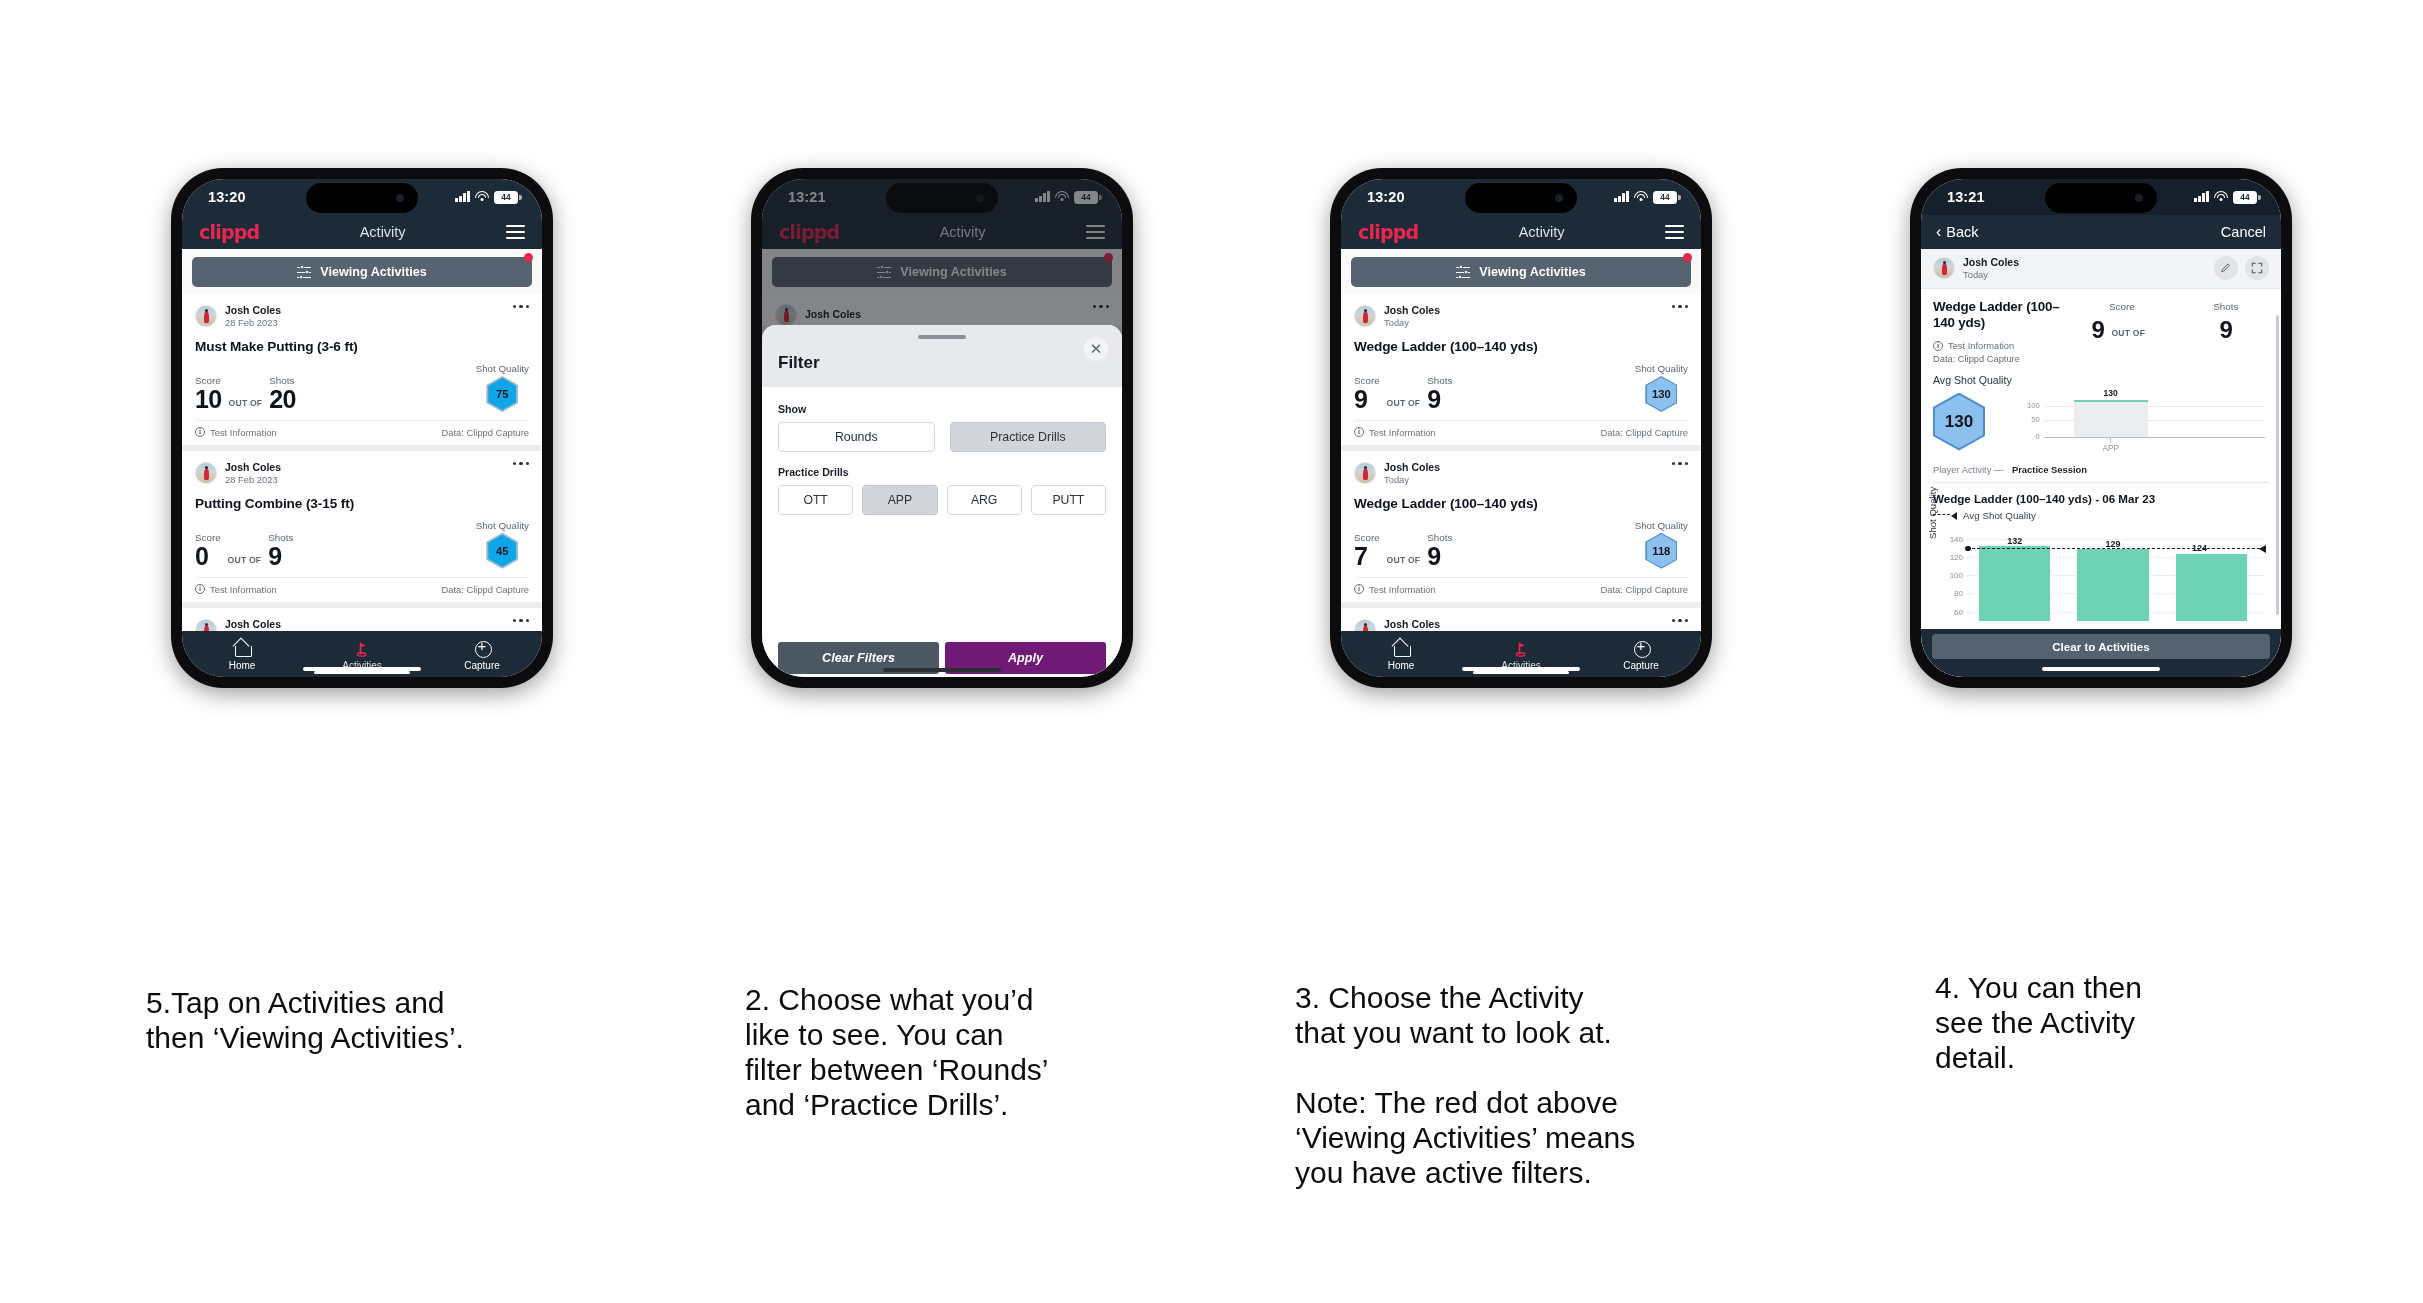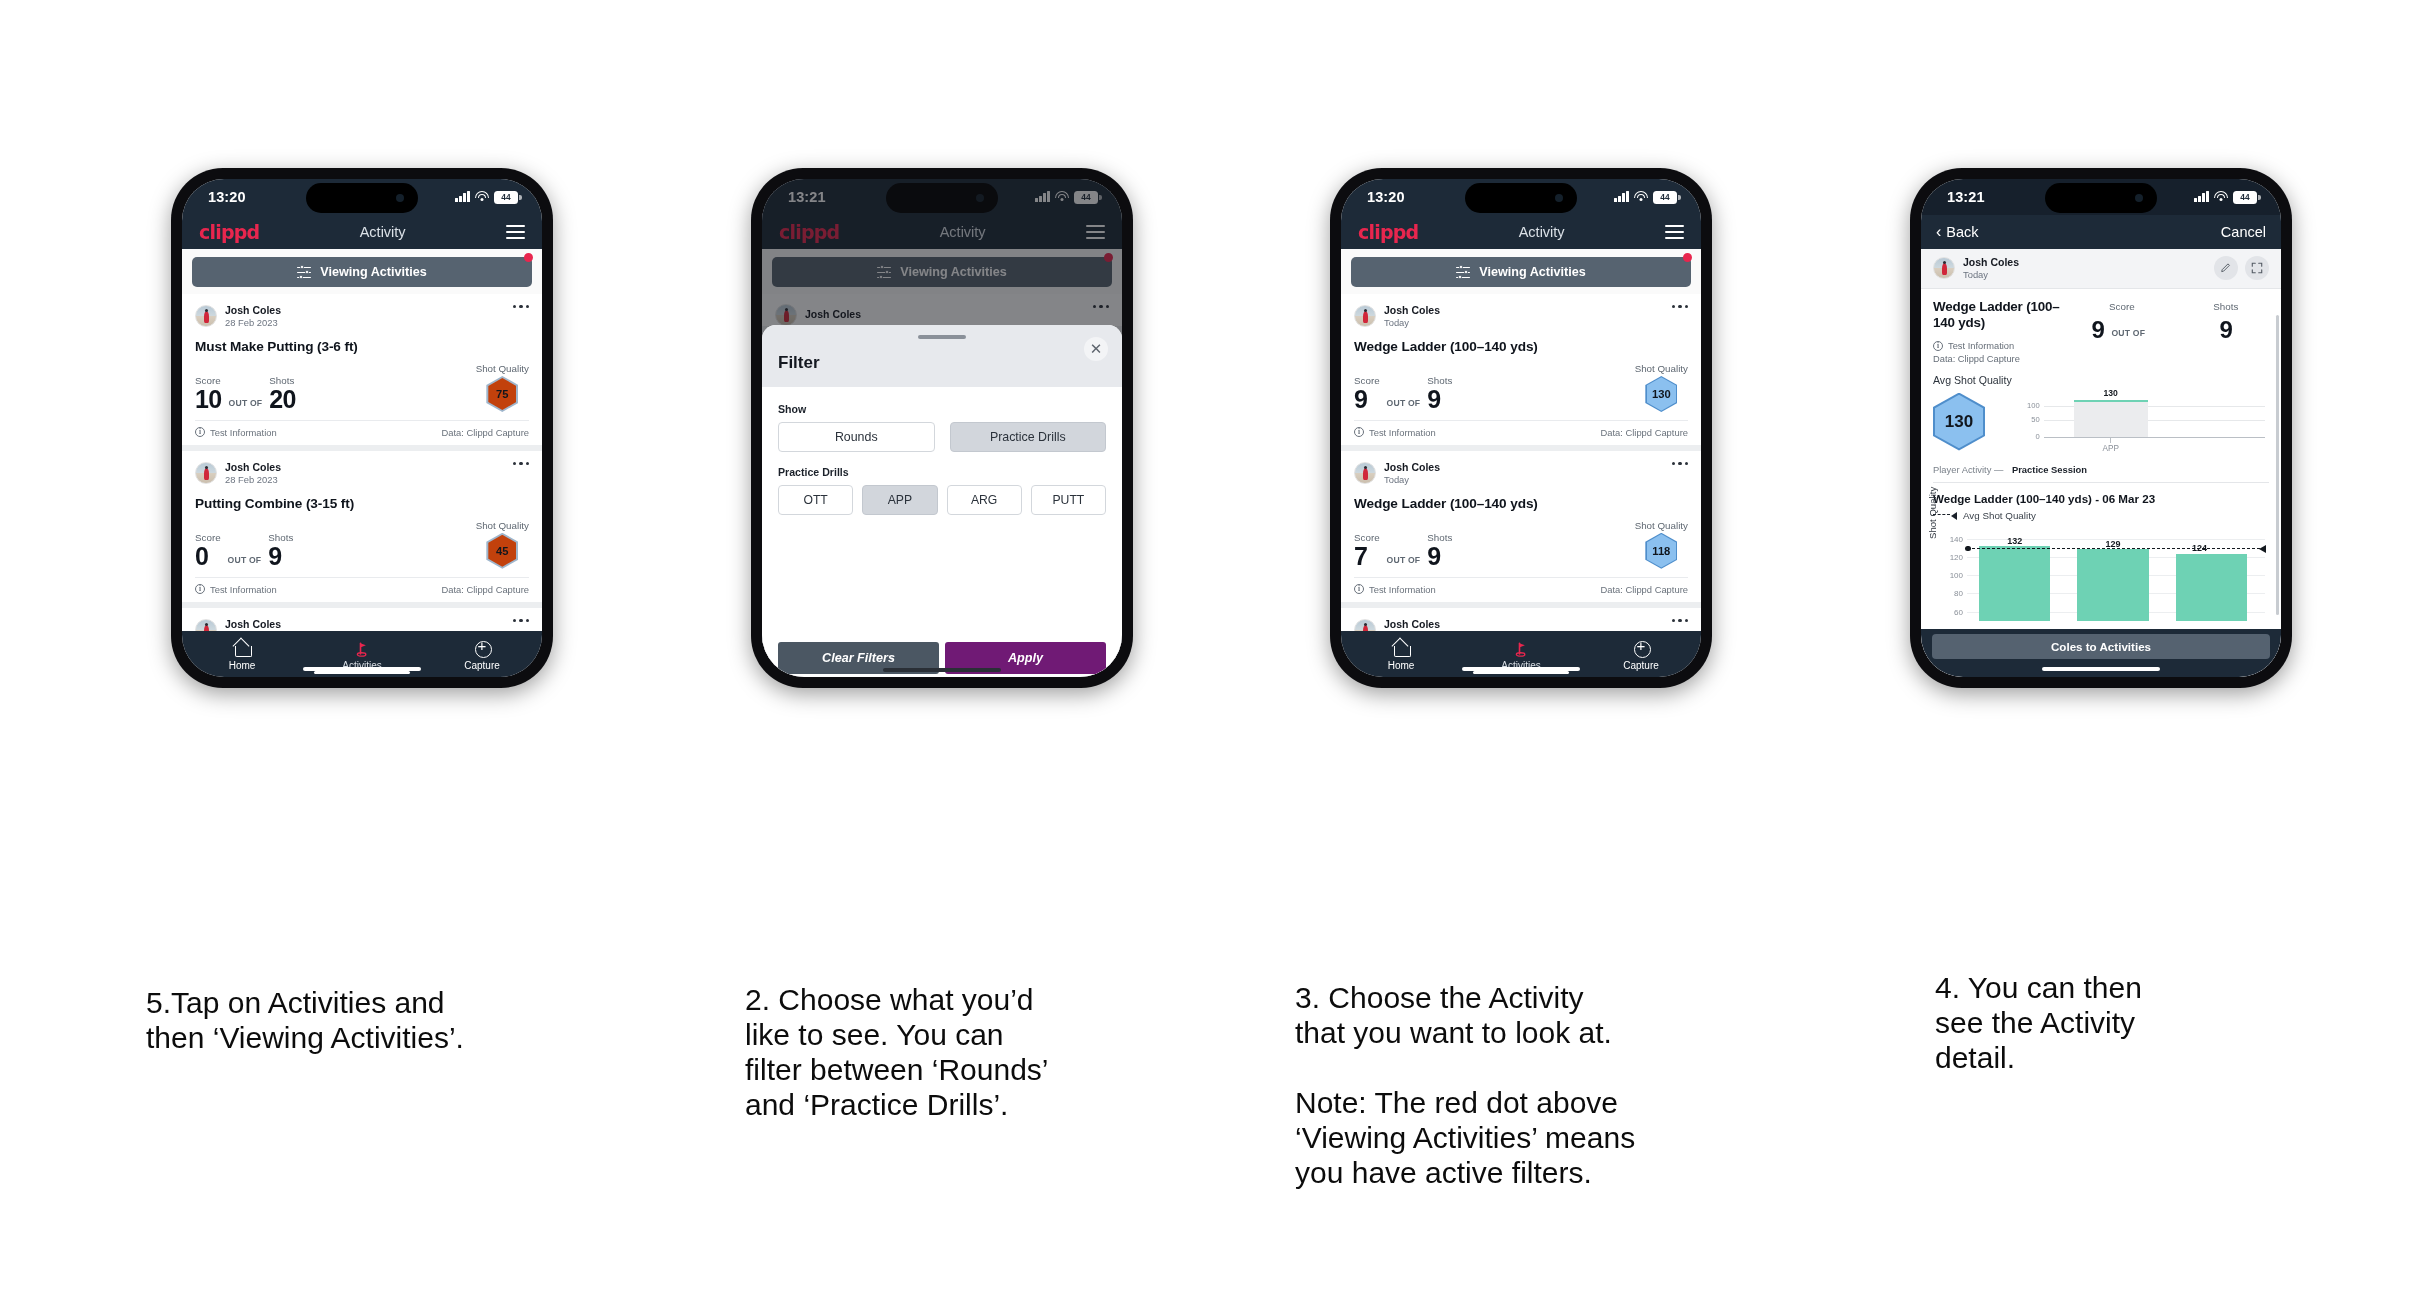--- a/index.html
+++ b/index.html
@@ -149,7 +149,7 @@
   }
   .hex.outline { background:#9fb6cc; }
   .hex.outline span{
-    width:28px;height:32px;background:#c2410c;display:flex;align-items:center;justify-content:center;
+    width:28px;height:32px;background:#0ea5e9;display:flex;align-items:center;justify-content:center;
     clip-path: polygon(50% 0%, 100% 25%, 100% 75%, 50% 100%, 0% 75%, 0% 25%);
   }
   .hex.filled { background:#4f8ecb; }

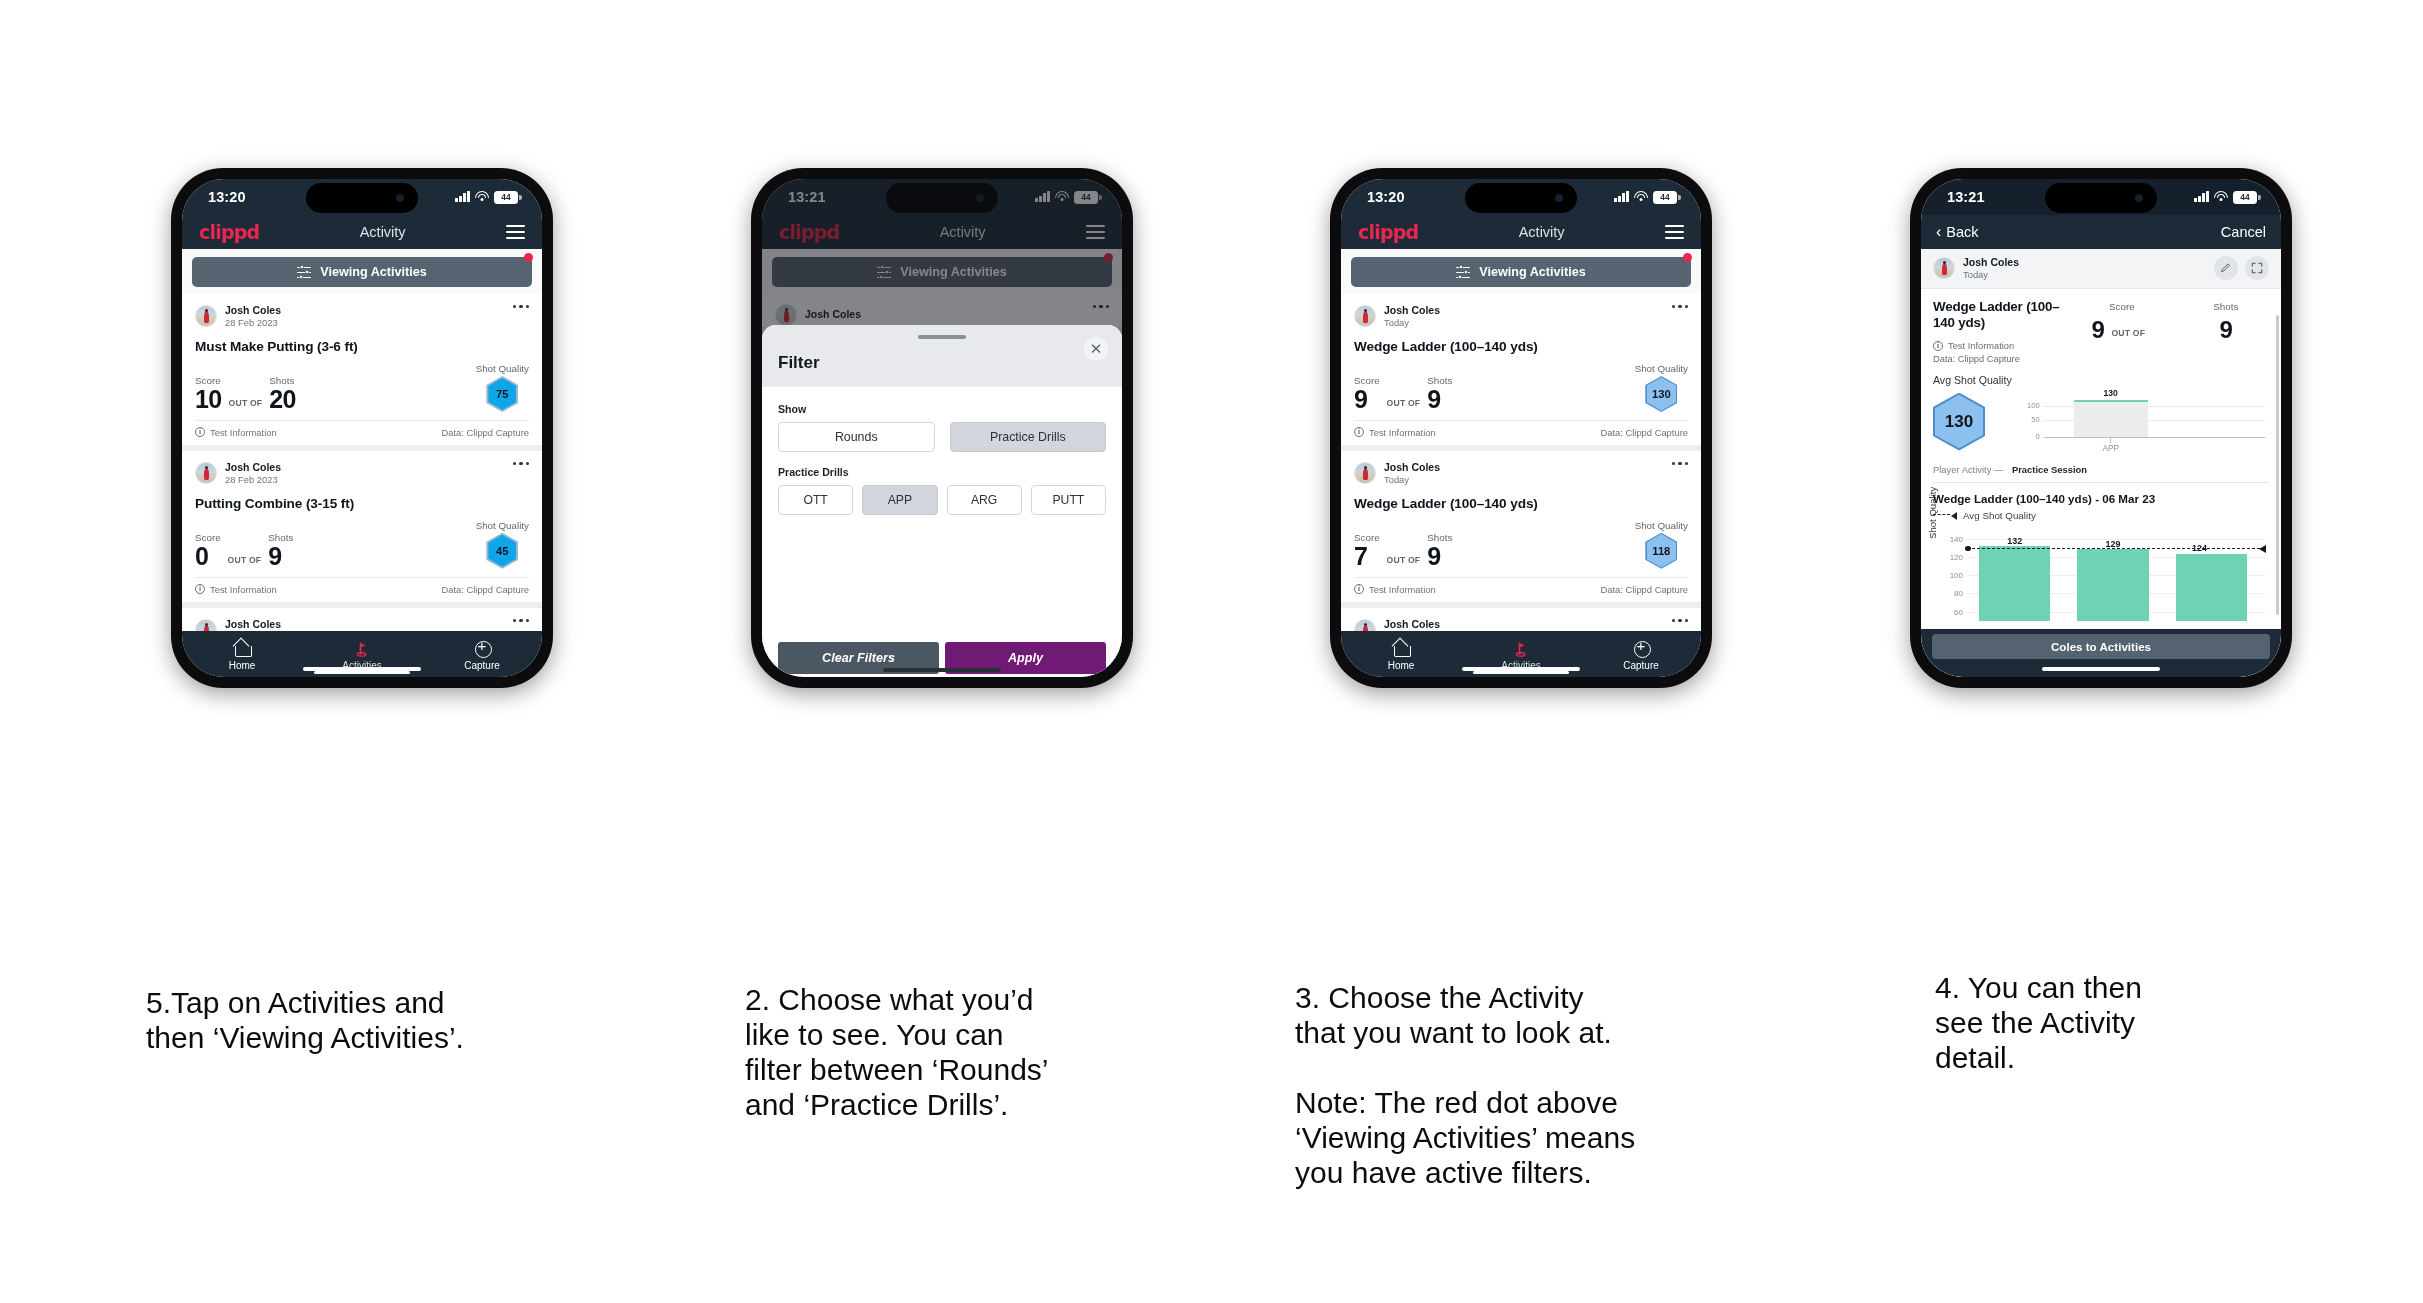--- a/index.html
+++ b/index.html
@@ -903,7 +903,7 @@
         <div class="scrollbar"></div>
 
         <div class="backbar">
-          <div class="backbtn">Coles to Activities</div>
+          <div class="backbtn">Clear to Activities</div>
           <div class="homebar"></div>
         </div>
 

